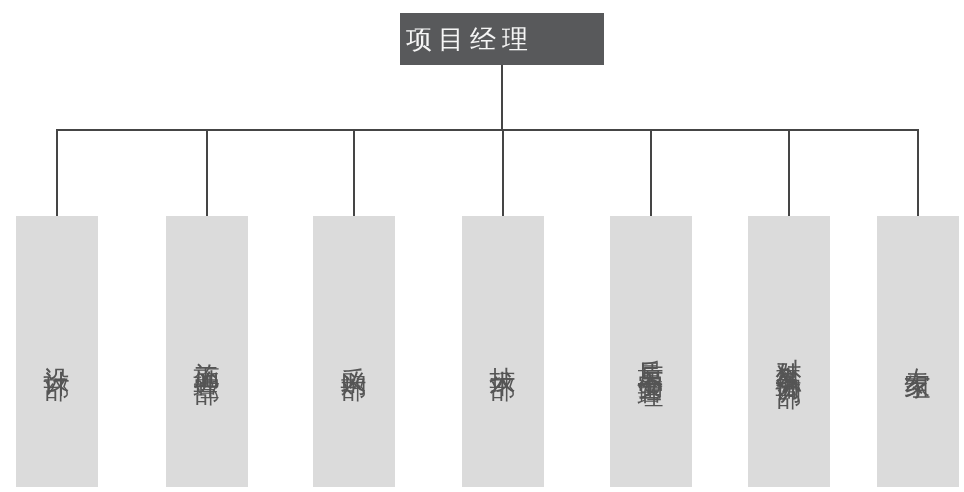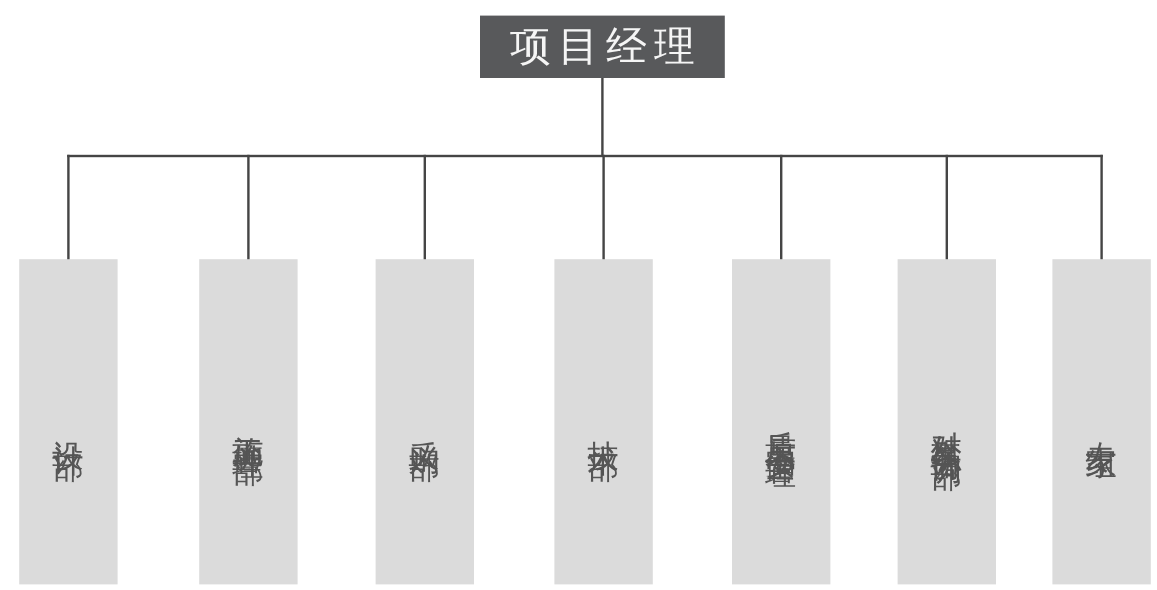--- a/index.html
+++ b/index.html
@@ -29,8 +29,8 @@
     width: 204px; height: 52px;
     background: var(--root-box-bg);
     color: var(--root-box-text);
-    display: flex; align-items: center; justify-content: center;
-    font-size: 34px;
+    display: flex; align-items: center; 
+    font-size: 26px;
     letter-spacing: 6px;
     text-indent: 6px; 
   }

